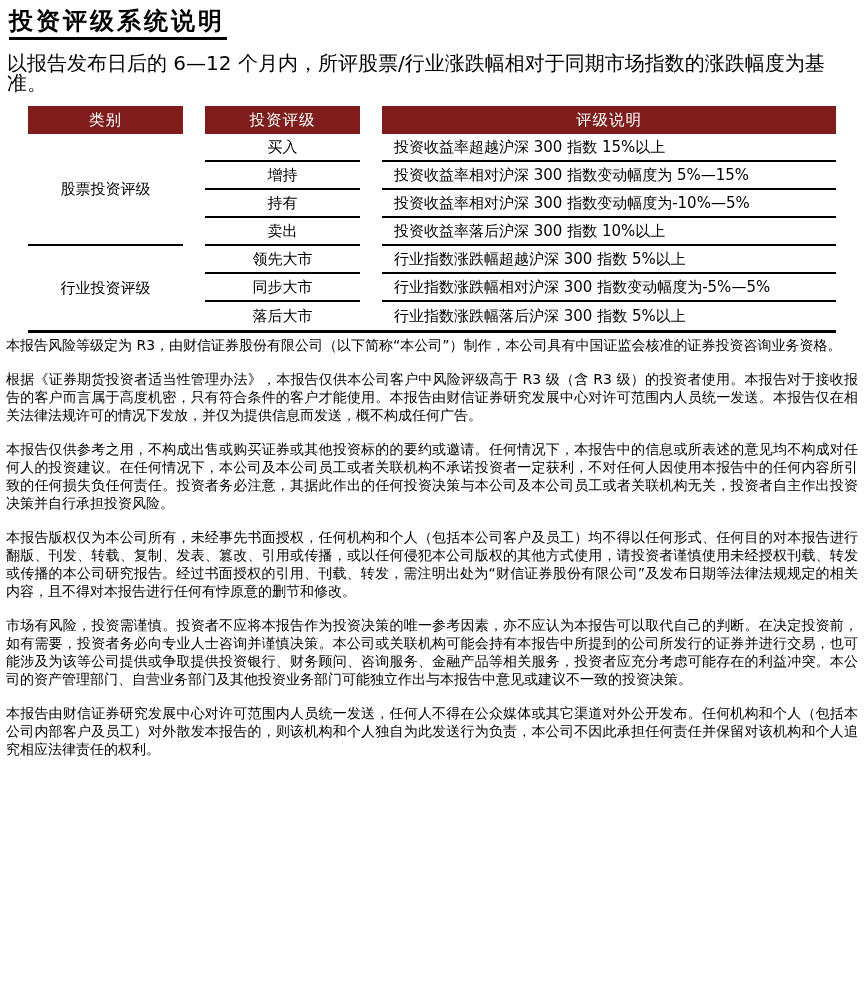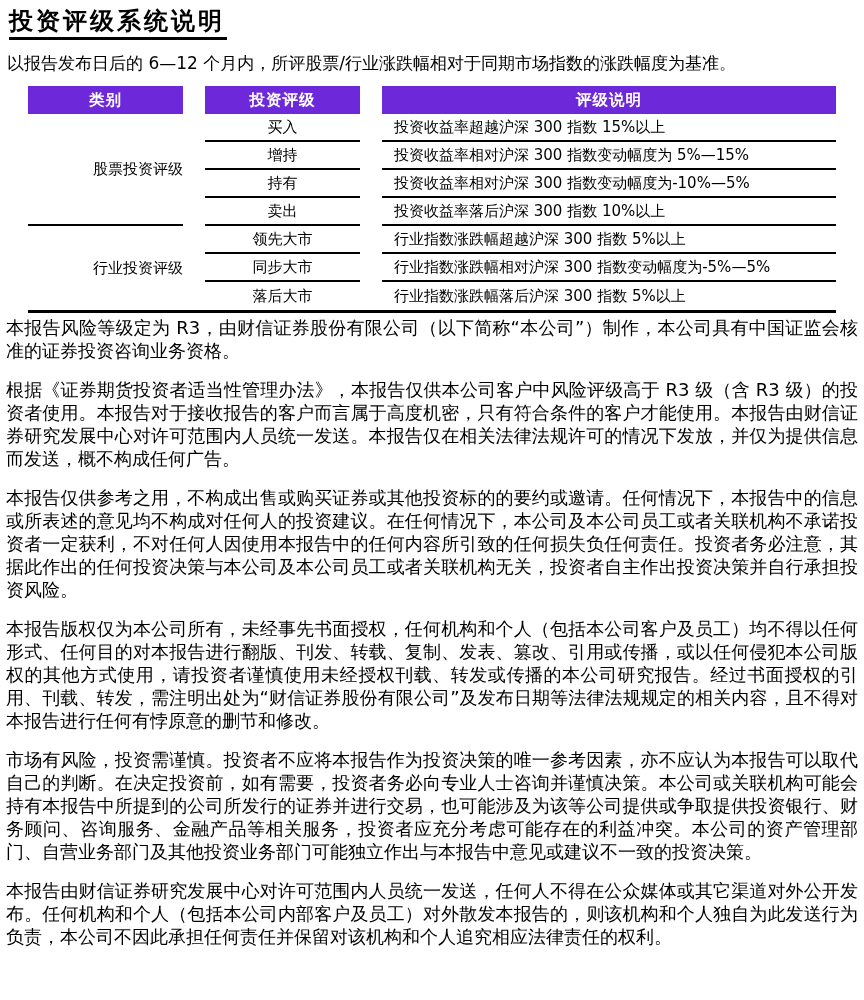--- a/index.html
+++ b/index.html
@@ -24,7 +24,7 @@
   }
   .intro {
     margin: 13px 0 0 1px;
-    font-size: 17px;
+    font-size: 20px;
     line-height: 20px;
   }
   .table-wrap { margin-top: 13px; }

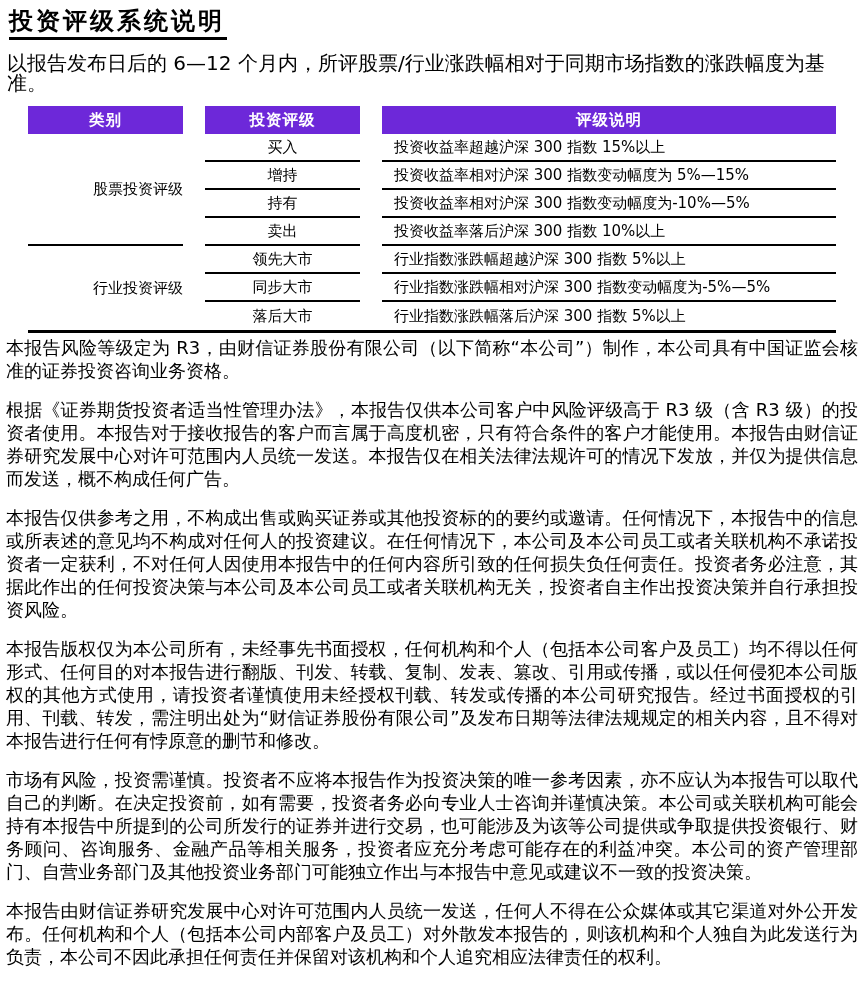--- a/index.html
+++ b/index.html
@@ -35,10 +35,10 @@
     table-layout: fixed;
   }
   table.rating th {
-    background: #6d28d9;
+    background: #7f1d1d;
     color: #ffffff;
     font-size: 15.5px;
-    font-weight: bold;
+    font-weight: normal;
     height: 28px;
     text-align: center;
     letter-spacing: 1px;

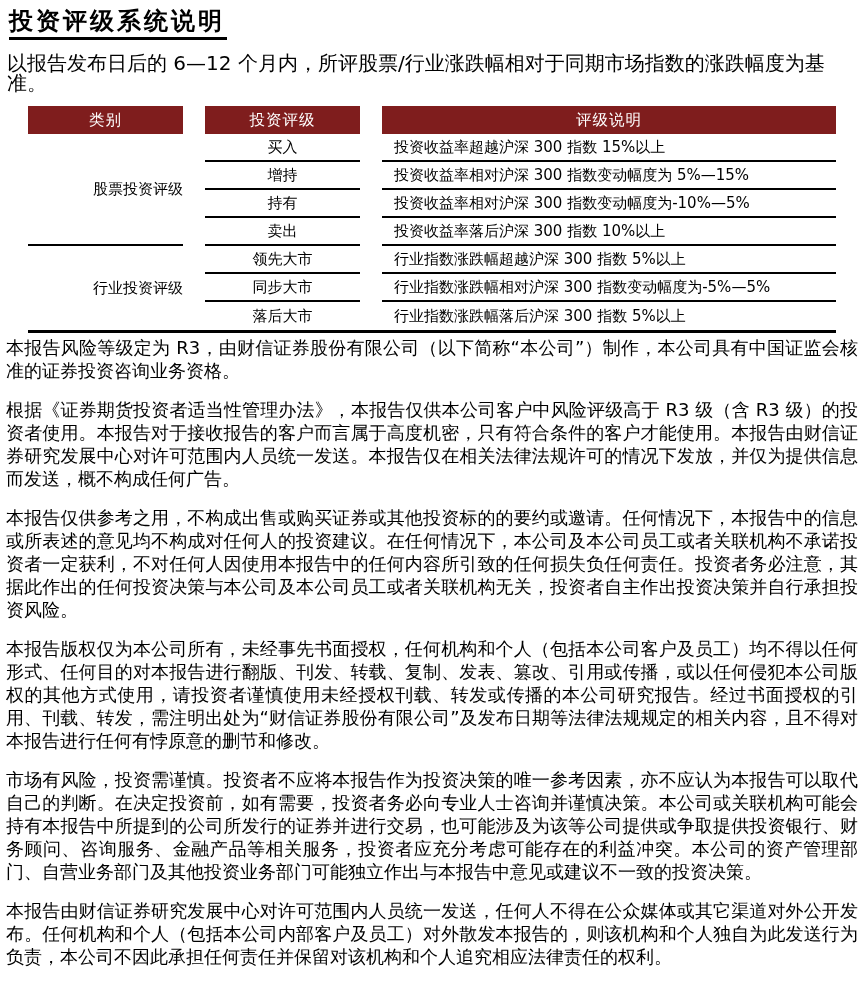--- a/index.html
+++ b/index.html
@@ -48,7 +48,7 @@
     height: 28px;
     vertical-align: middle;
   }
-  td.cat { text-align: right; }
+  td.cat { text-align: center; }
   td.rating-cell { text-align: center; }
   td.desc { text-align: left; padding-left: 12px; }
   .rb { border-bottom: 2px solid #000; }

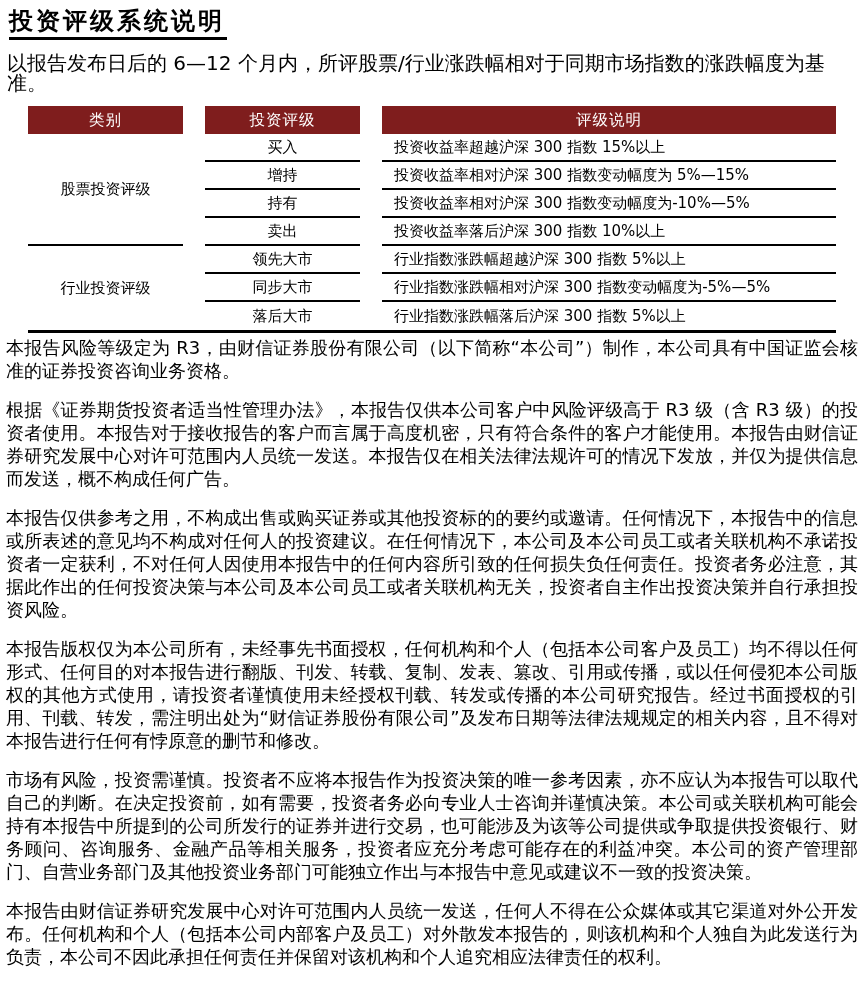--- a/index.html
+++ b/index.html
@@ -62,8 +62,8 @@
   .disclaimer-title-row { margin-top: 21px; }
   .paras { margin-top: 3px; }
   .paras p {
-    font-size: 18px;
-    line-height: 23px;
+    font-size: 14px;
+    line-height: 18px;
     text-align: justify;
     margin-bottom: 16px;
   }

